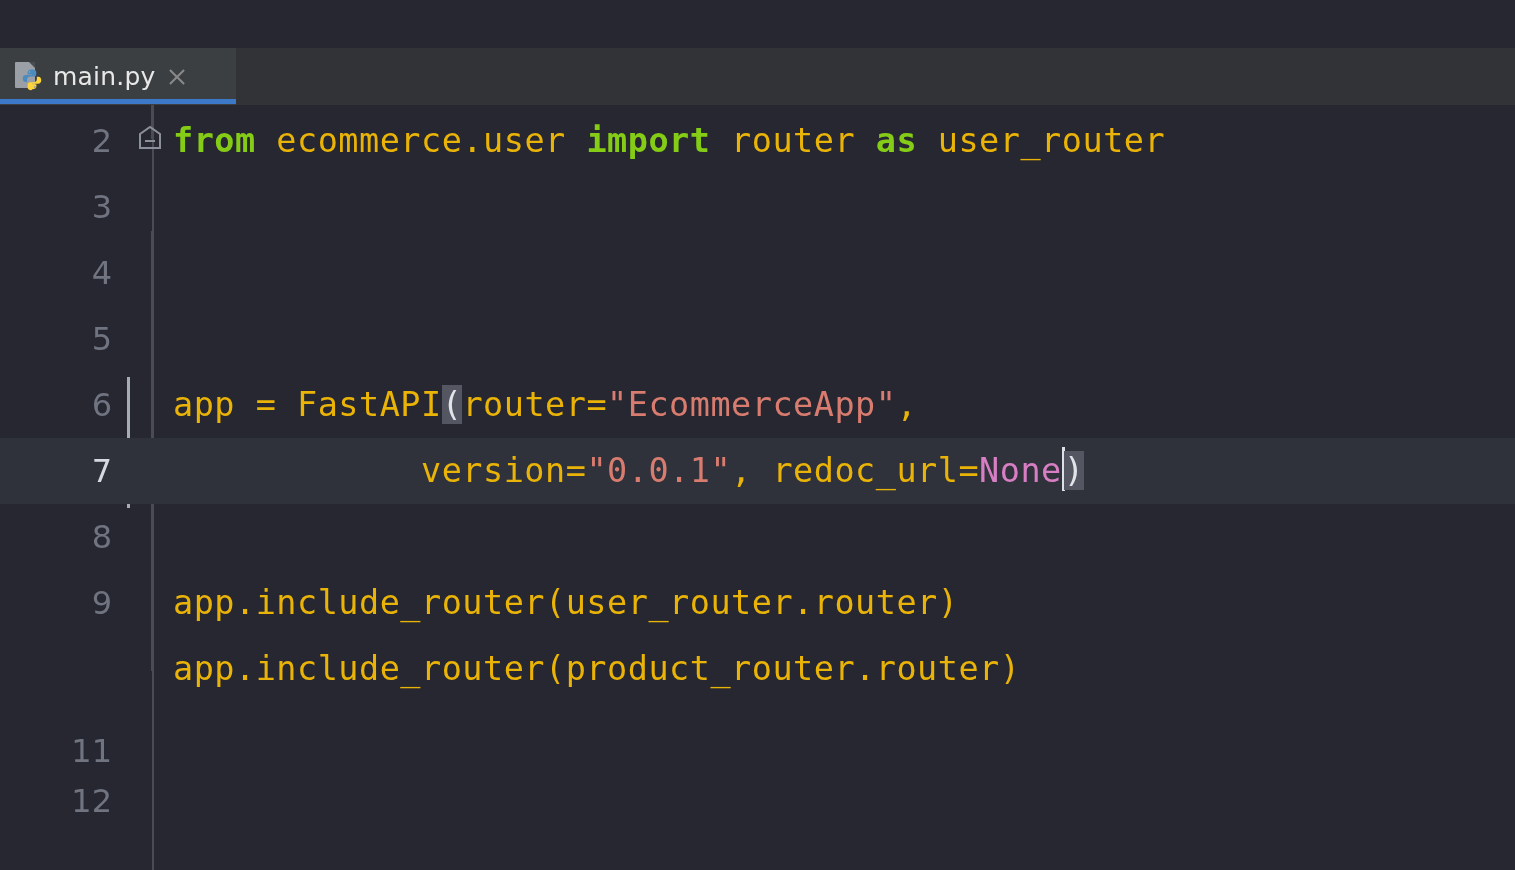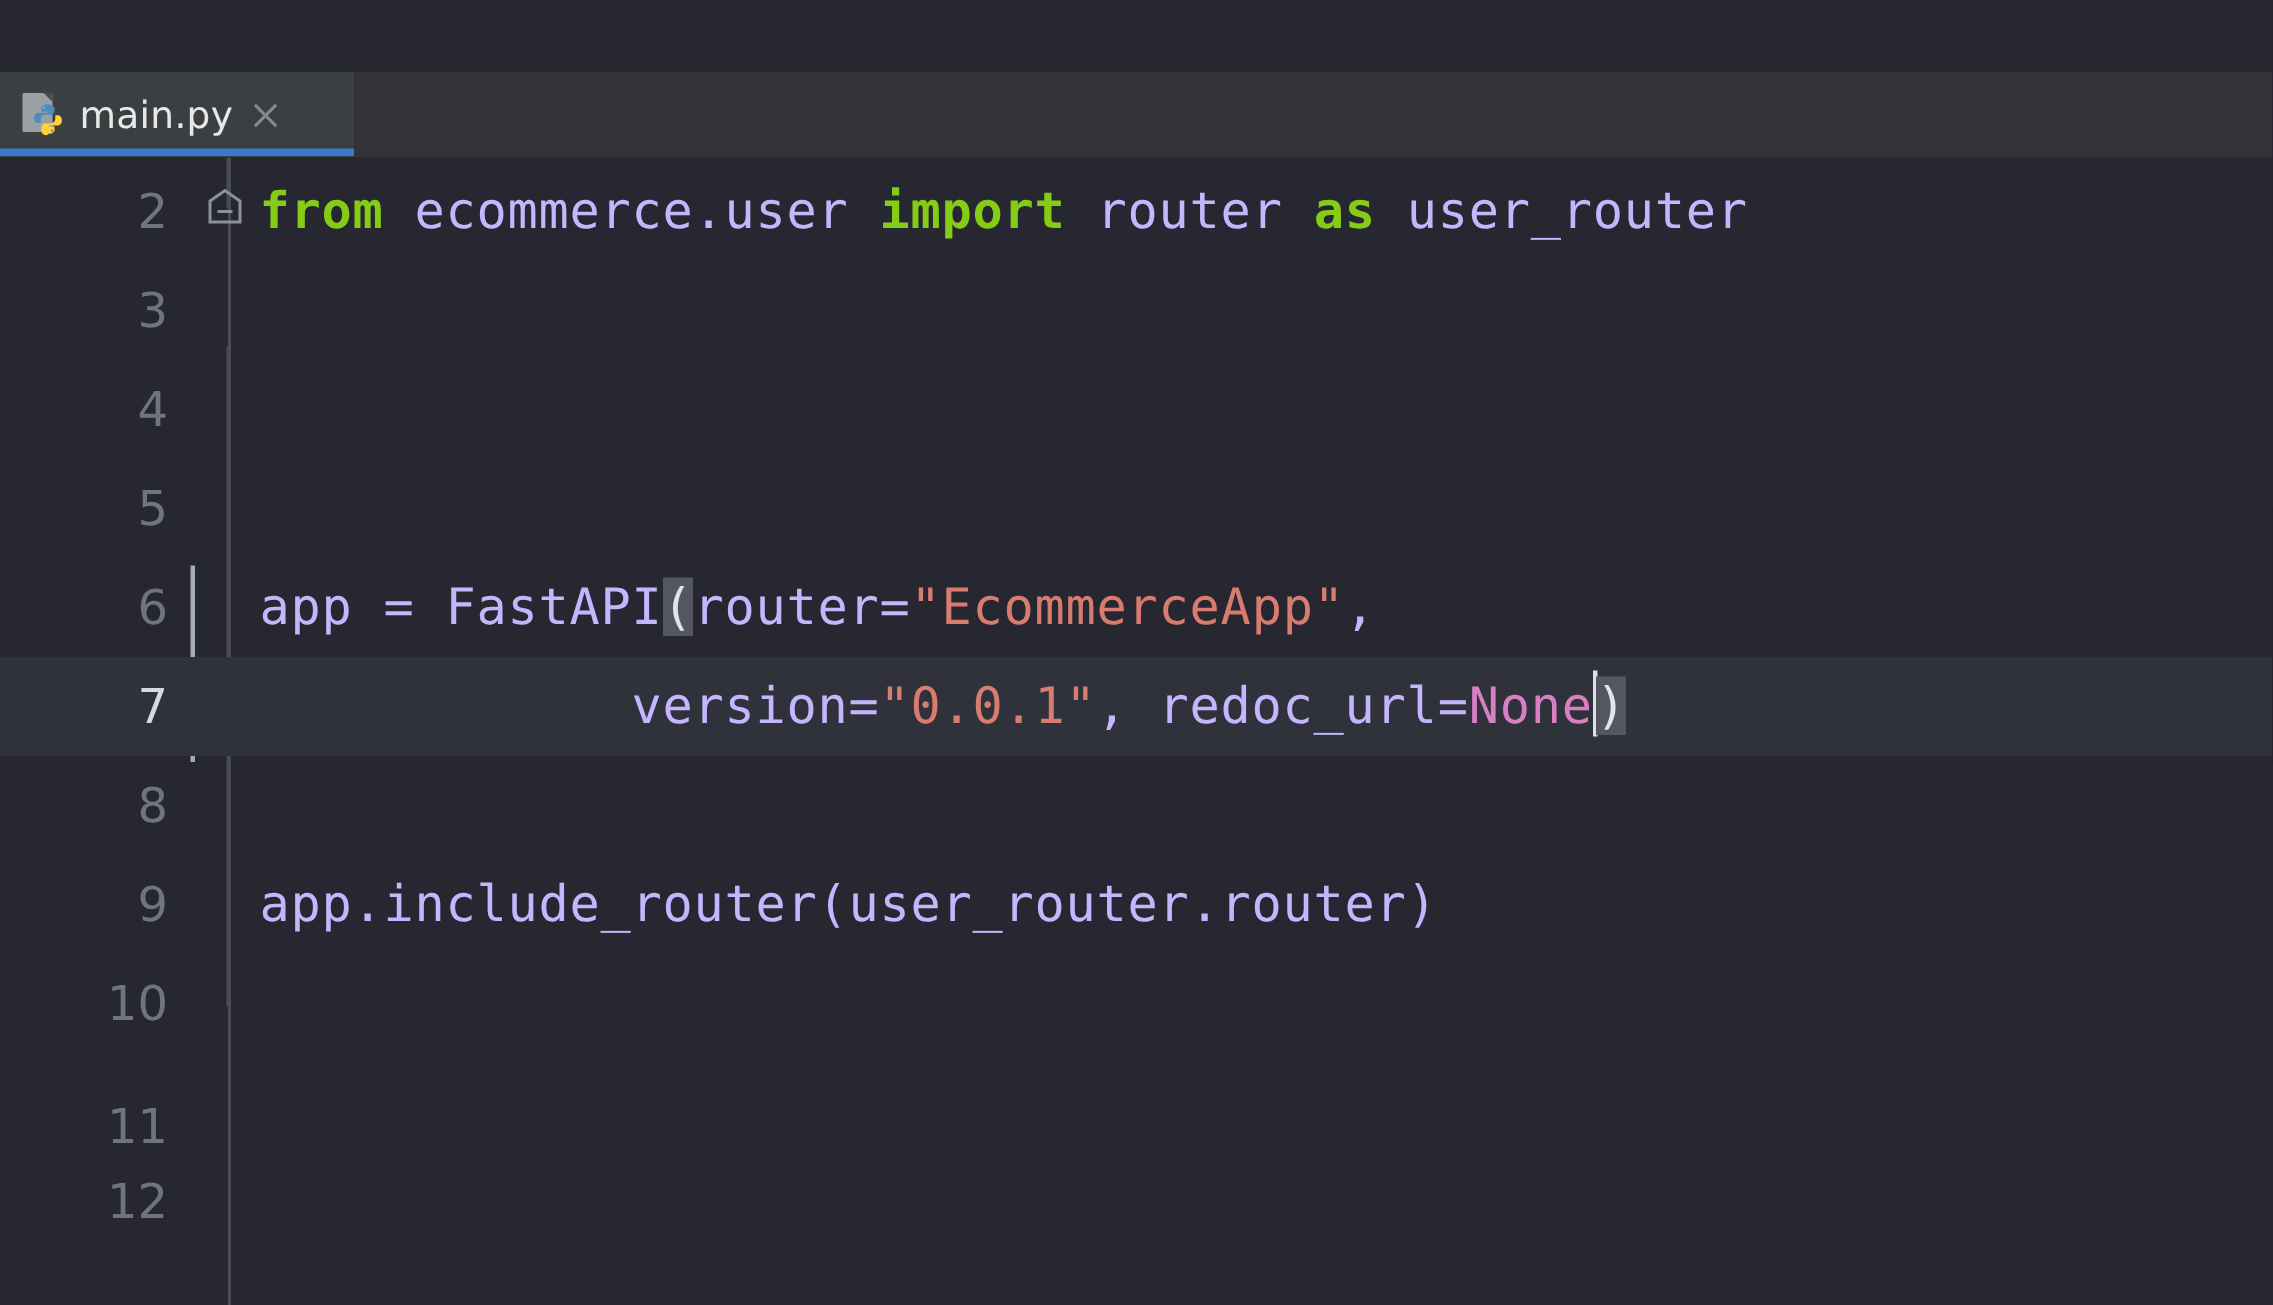--- a/index.html
+++ b/index.html
@@ -165,7 +165,7 @@
   .kw   { color: #84cc16; font-weight: bold; }
   .str  { color: #D97C70; }
   .none { color: #D87FC4; font-weight: normal; }
-  .plain{ color: #c4b5fd; }
+  .plain{ color: #eab308; }
   .brace-hl {
     background: #545761;
     color: #E2E4EA;

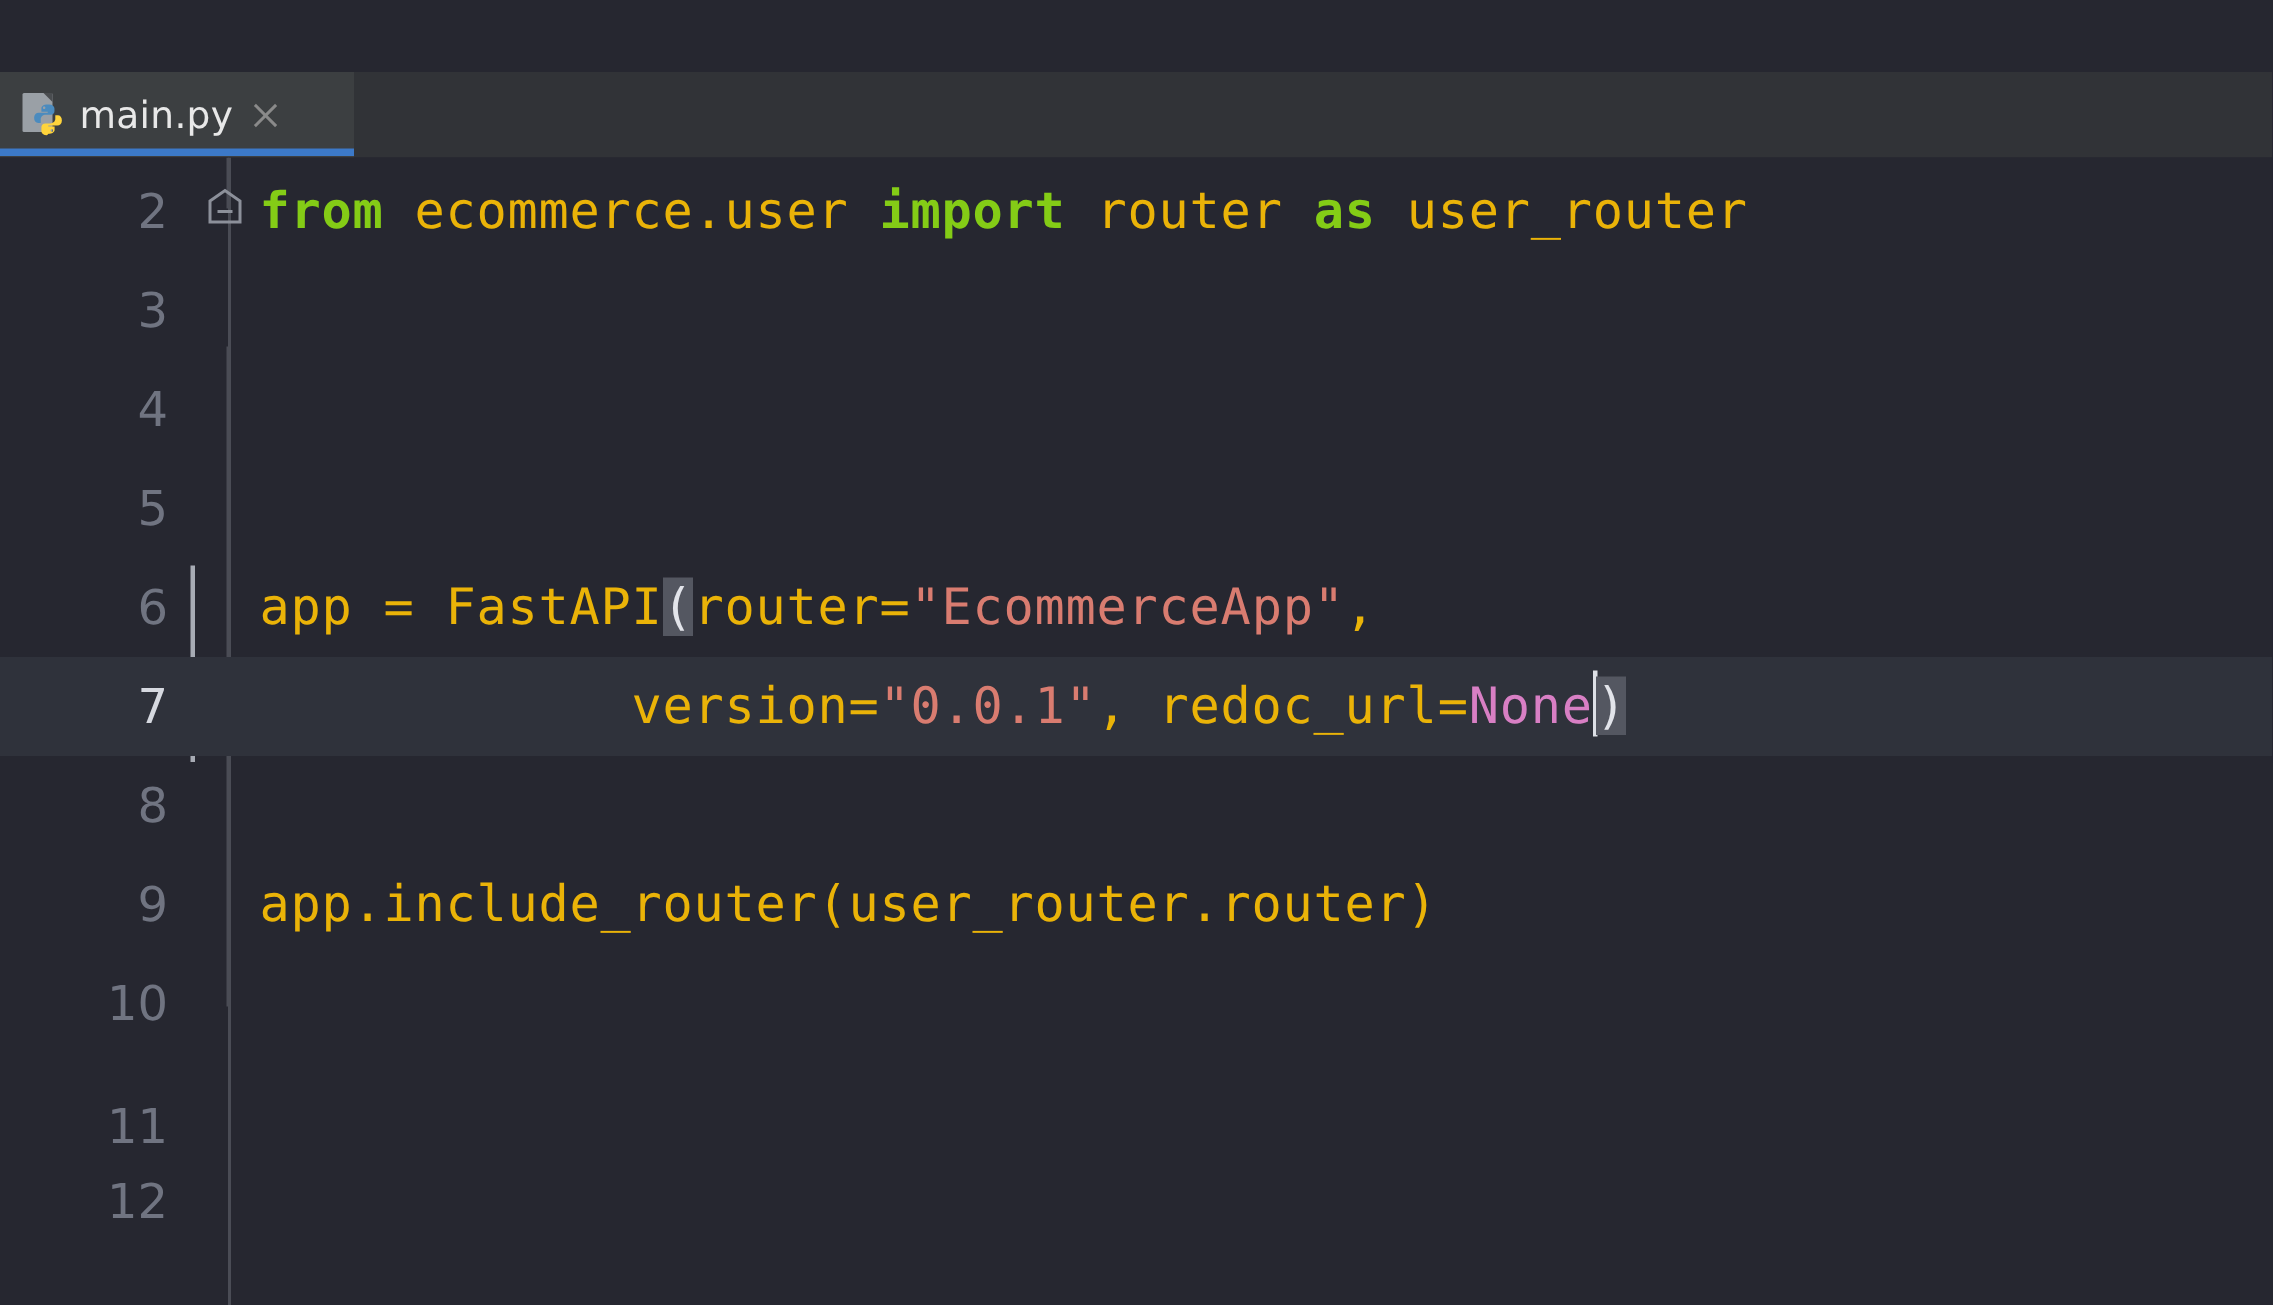--- a/index.html
+++ b/index.html
@@ -279,7 +279,6 @@
           <div class="code"><span class="plain">app.include_router(user_router.router)</span></div>
         </div>
         <div class="line" style="top: 531px;">
-          <div class="lineno">10</div>
         </div>
         <div class="line" style="top: 613px;">
           <div class="lineno">11</div>

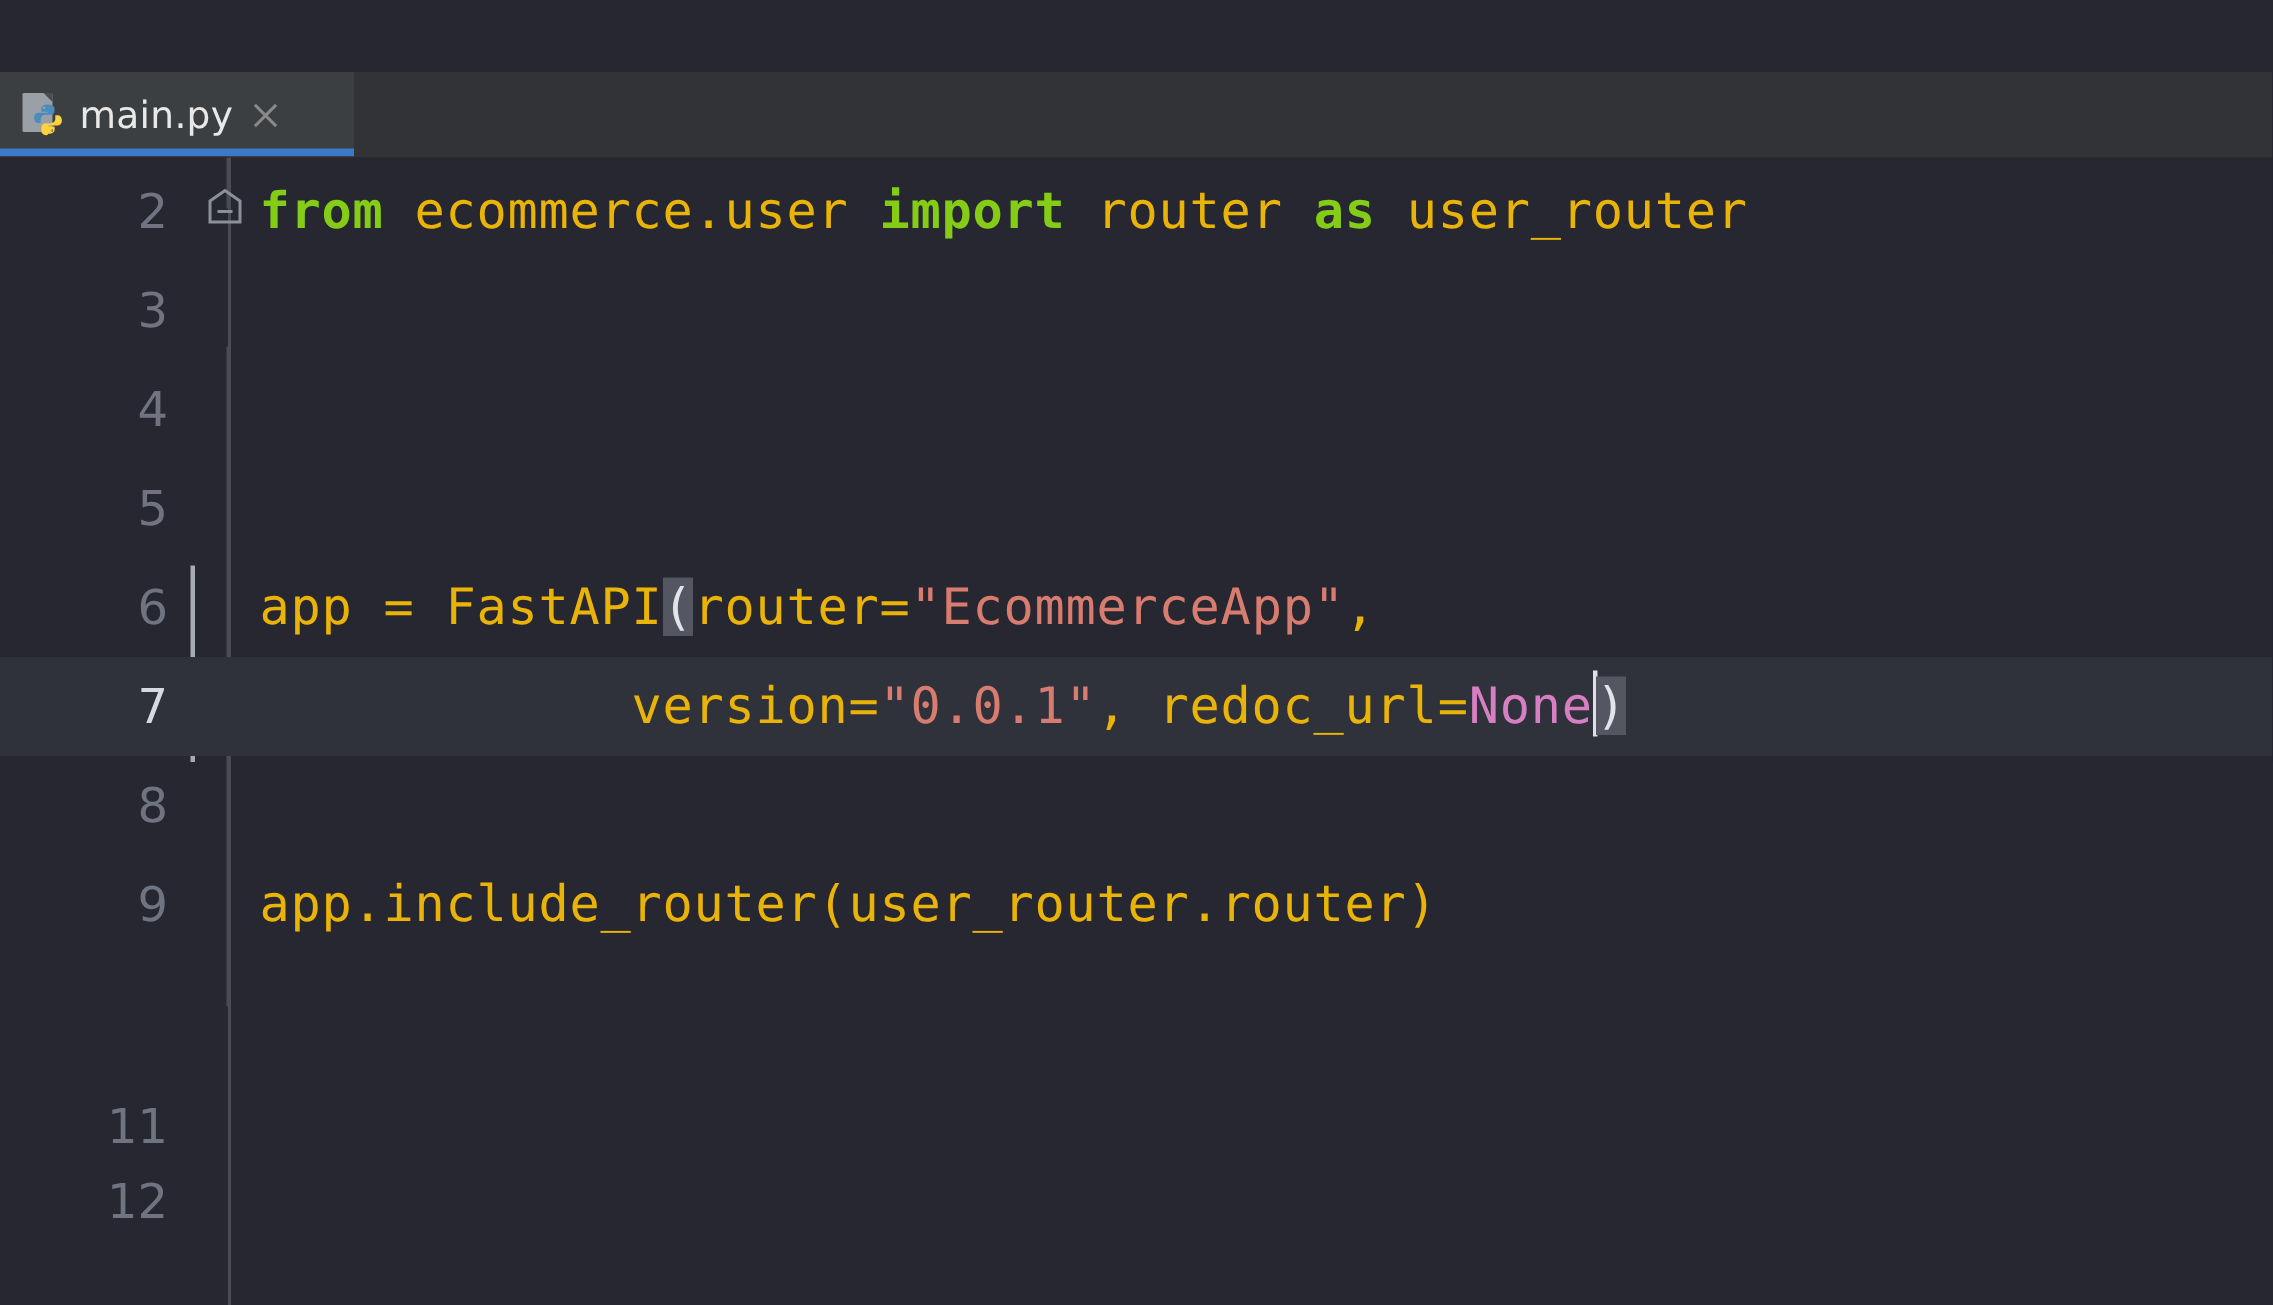--- a/index.html
+++ b/index.html
@@ -279,6 +279,7 @@
           <div class="code"><span class="plain">app.include_router(user_router.router)</span></div>
         </div>
         <div class="line" style="top: 531px;">
+          <div class="code"><span class="plain">app.include_router(product_router.router)</span></div>
         </div>
         <div class="line" style="top: 613px;">
           <div class="lineno">11</div>

